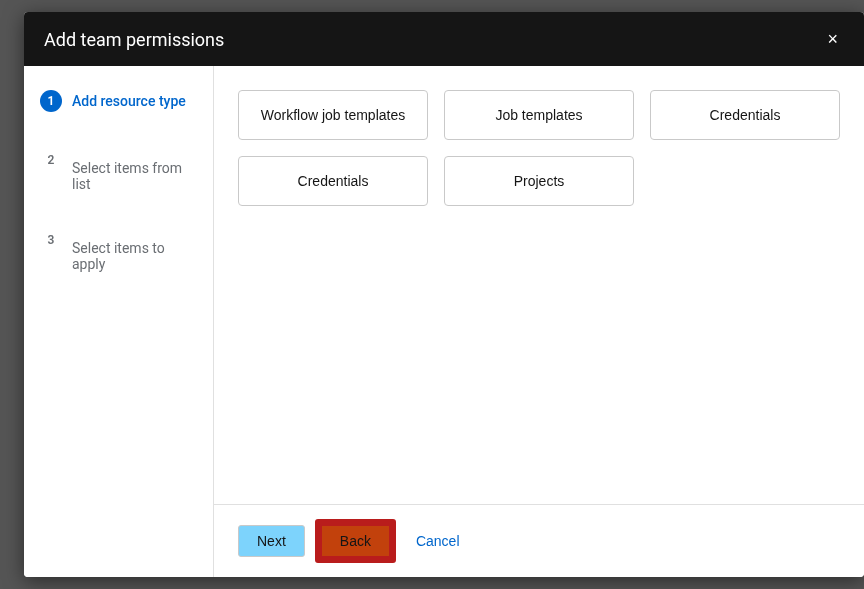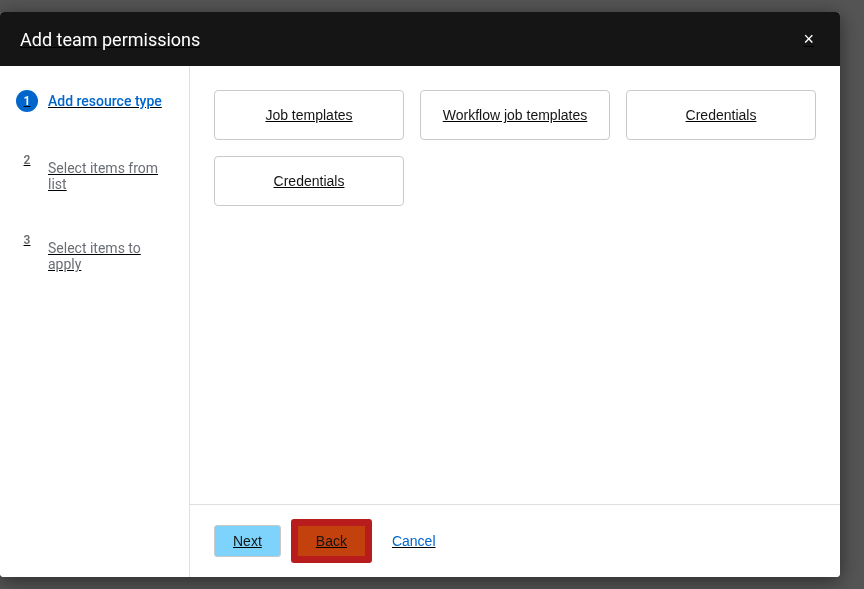--- a/index.html
+++ b/index.html
@@ -22,8 +22,7 @@
       height: 440px;
       display: flex;
       align-items: center;
-      justify-content: flex-start;
-      text-decoration: underline;
+      justify-content: flex-end;
     }
 
     .modal {

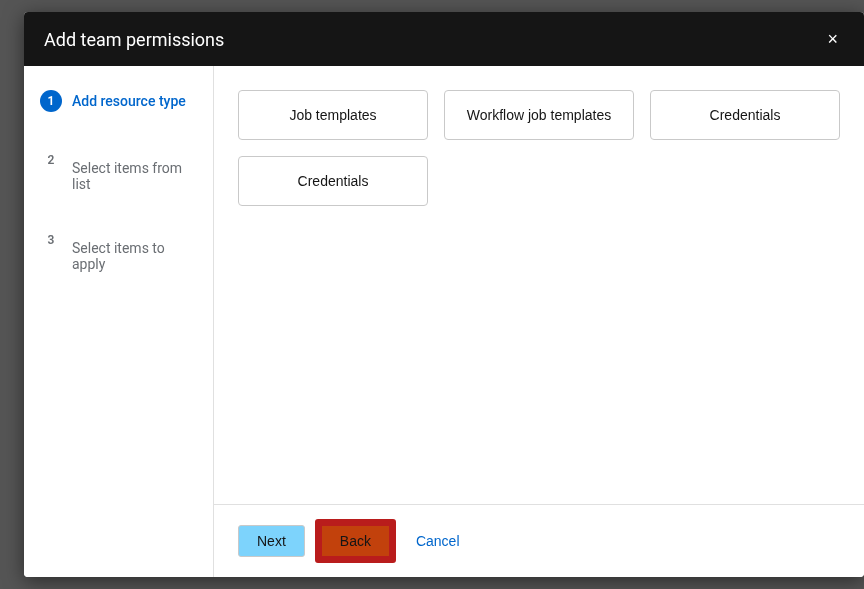--- a/index.html
+++ b/index.html
@@ -230,11 +230,11 @@
           <div class="resource-grid">
 
             <button class="resource-btn">
+              <span>Workflow job templates</span>
+            </button>
+
+            <button class="resource-btn">
               <span>Job templates</span>
-            </button>
-
-            <button class="resource-btn">
-              <span>Workflow job templates</span>
             </button>
 
             <button class="resource-btn">

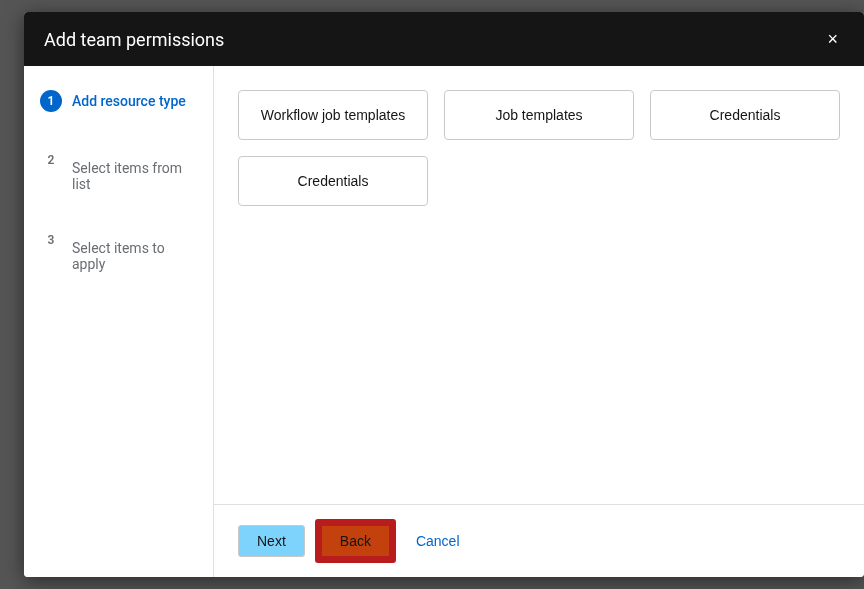--- a/index.html
+++ b/index.html
@@ -245,6 +245,9 @@
               <span>Credentials</span>
             </button>
 
+            <button class="resource-btn">
+              <span>Projects</span>
+            </button>
 
 
           </div>

